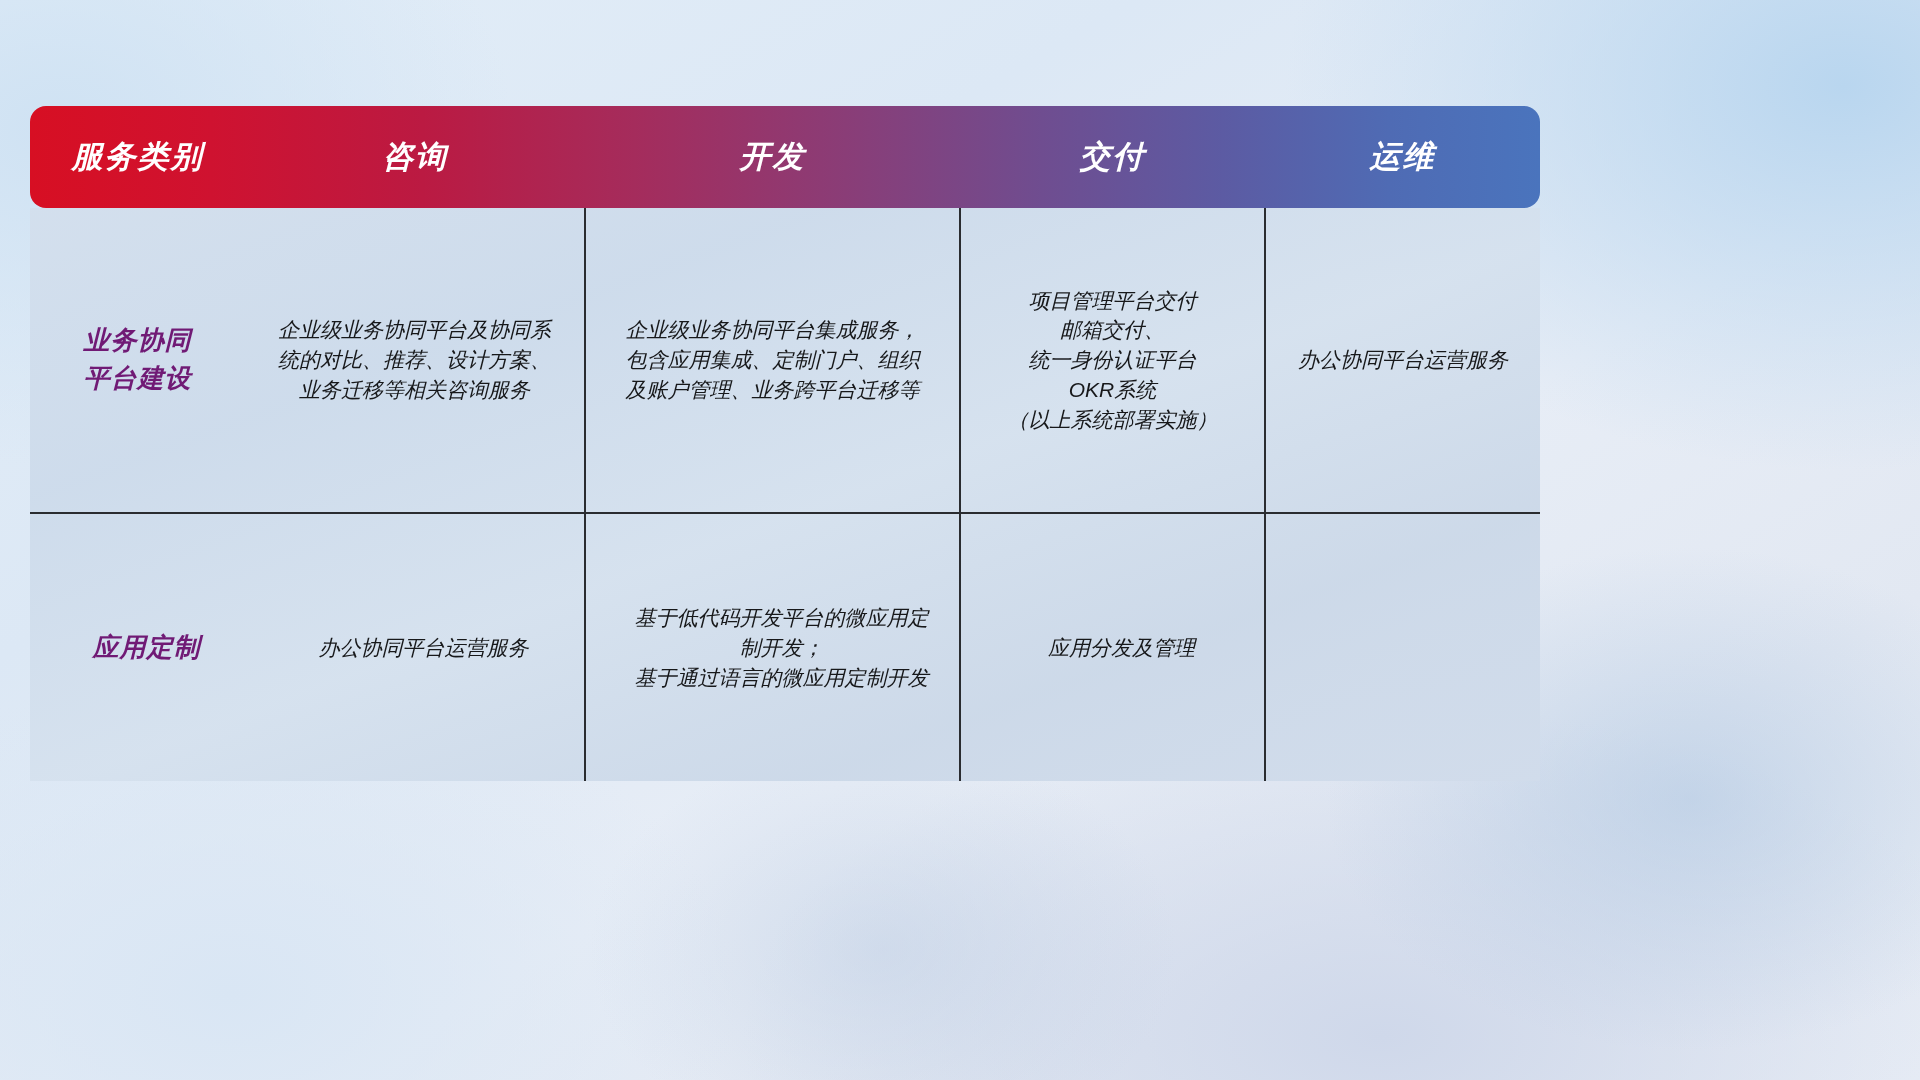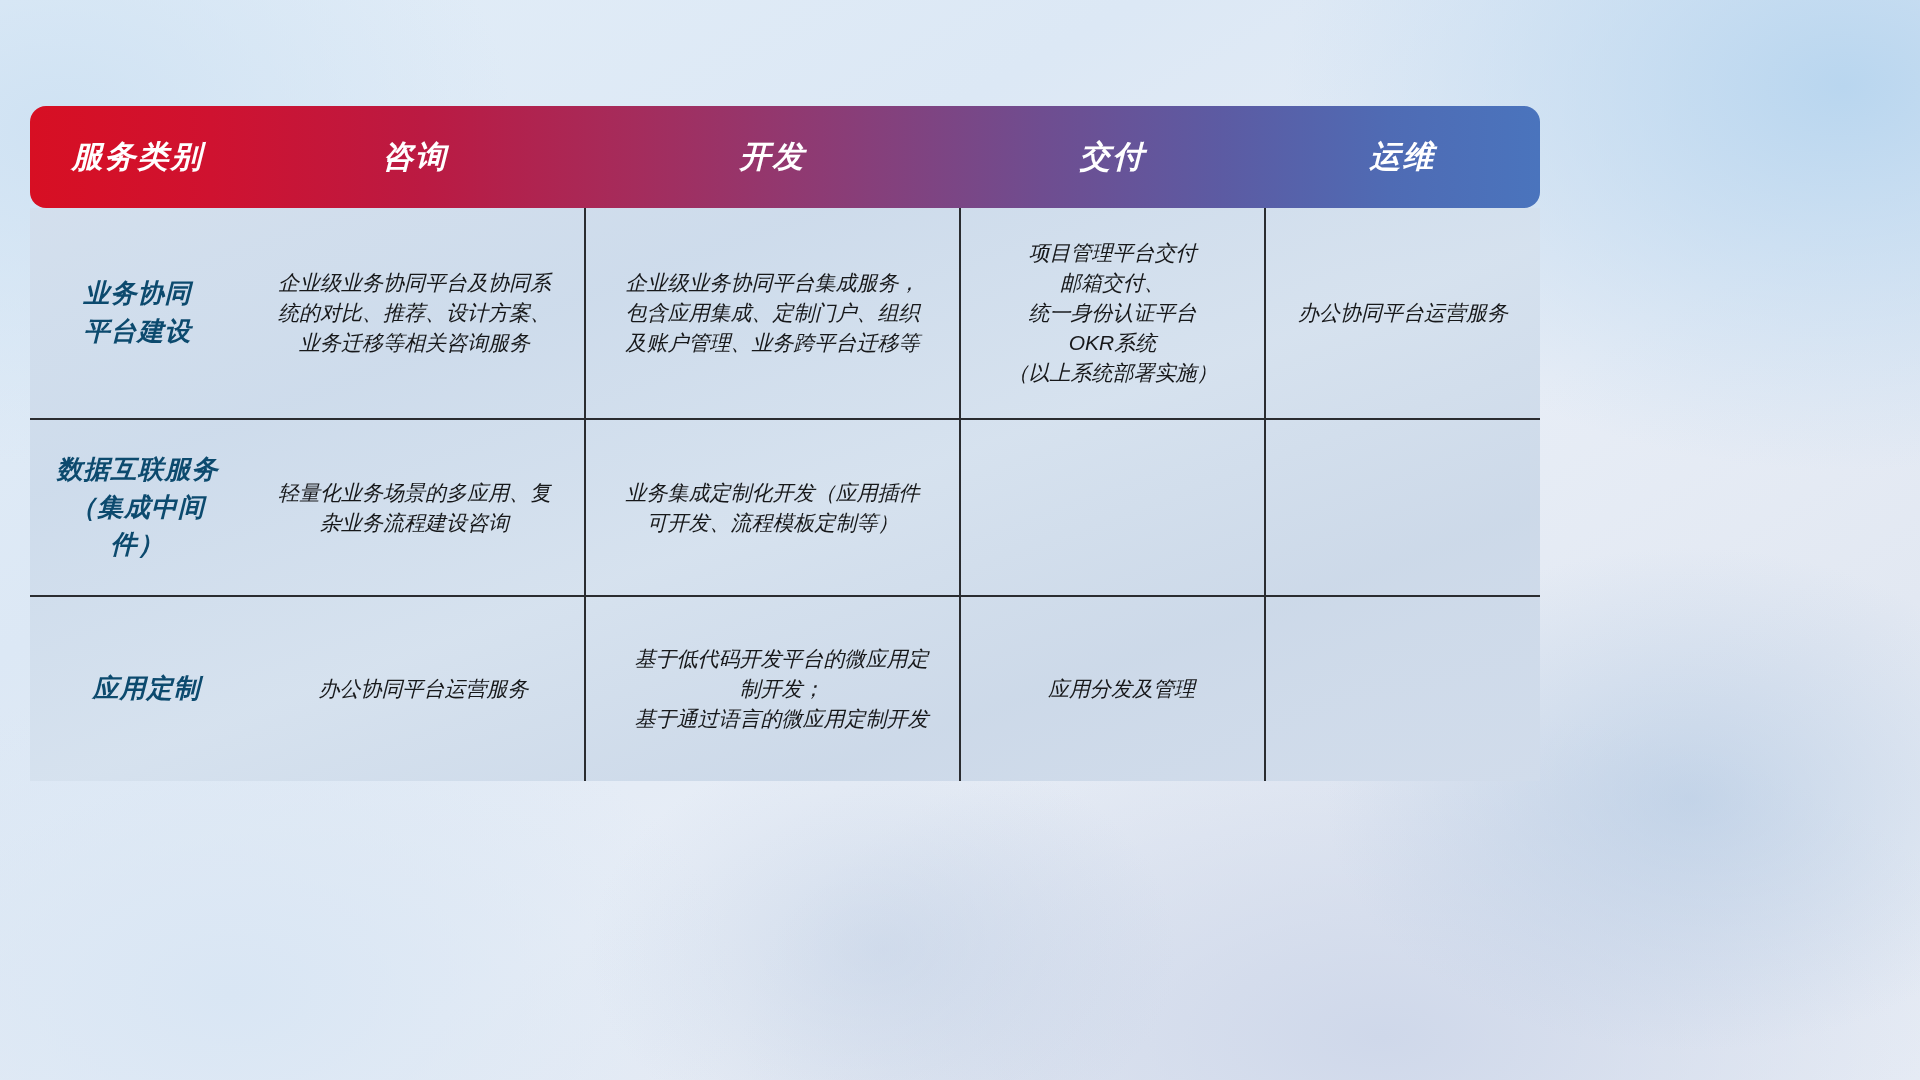--- a/index.html
+++ b/index.html
@@ -107,7 +107,7 @@
     border-right: none;
     font-size: 26px;
     font-weight: bold;
-    color: #0c4a6e;
+    color: #701a75;
     letter-spacing: 1px;
     line-height: 1.45;
   }

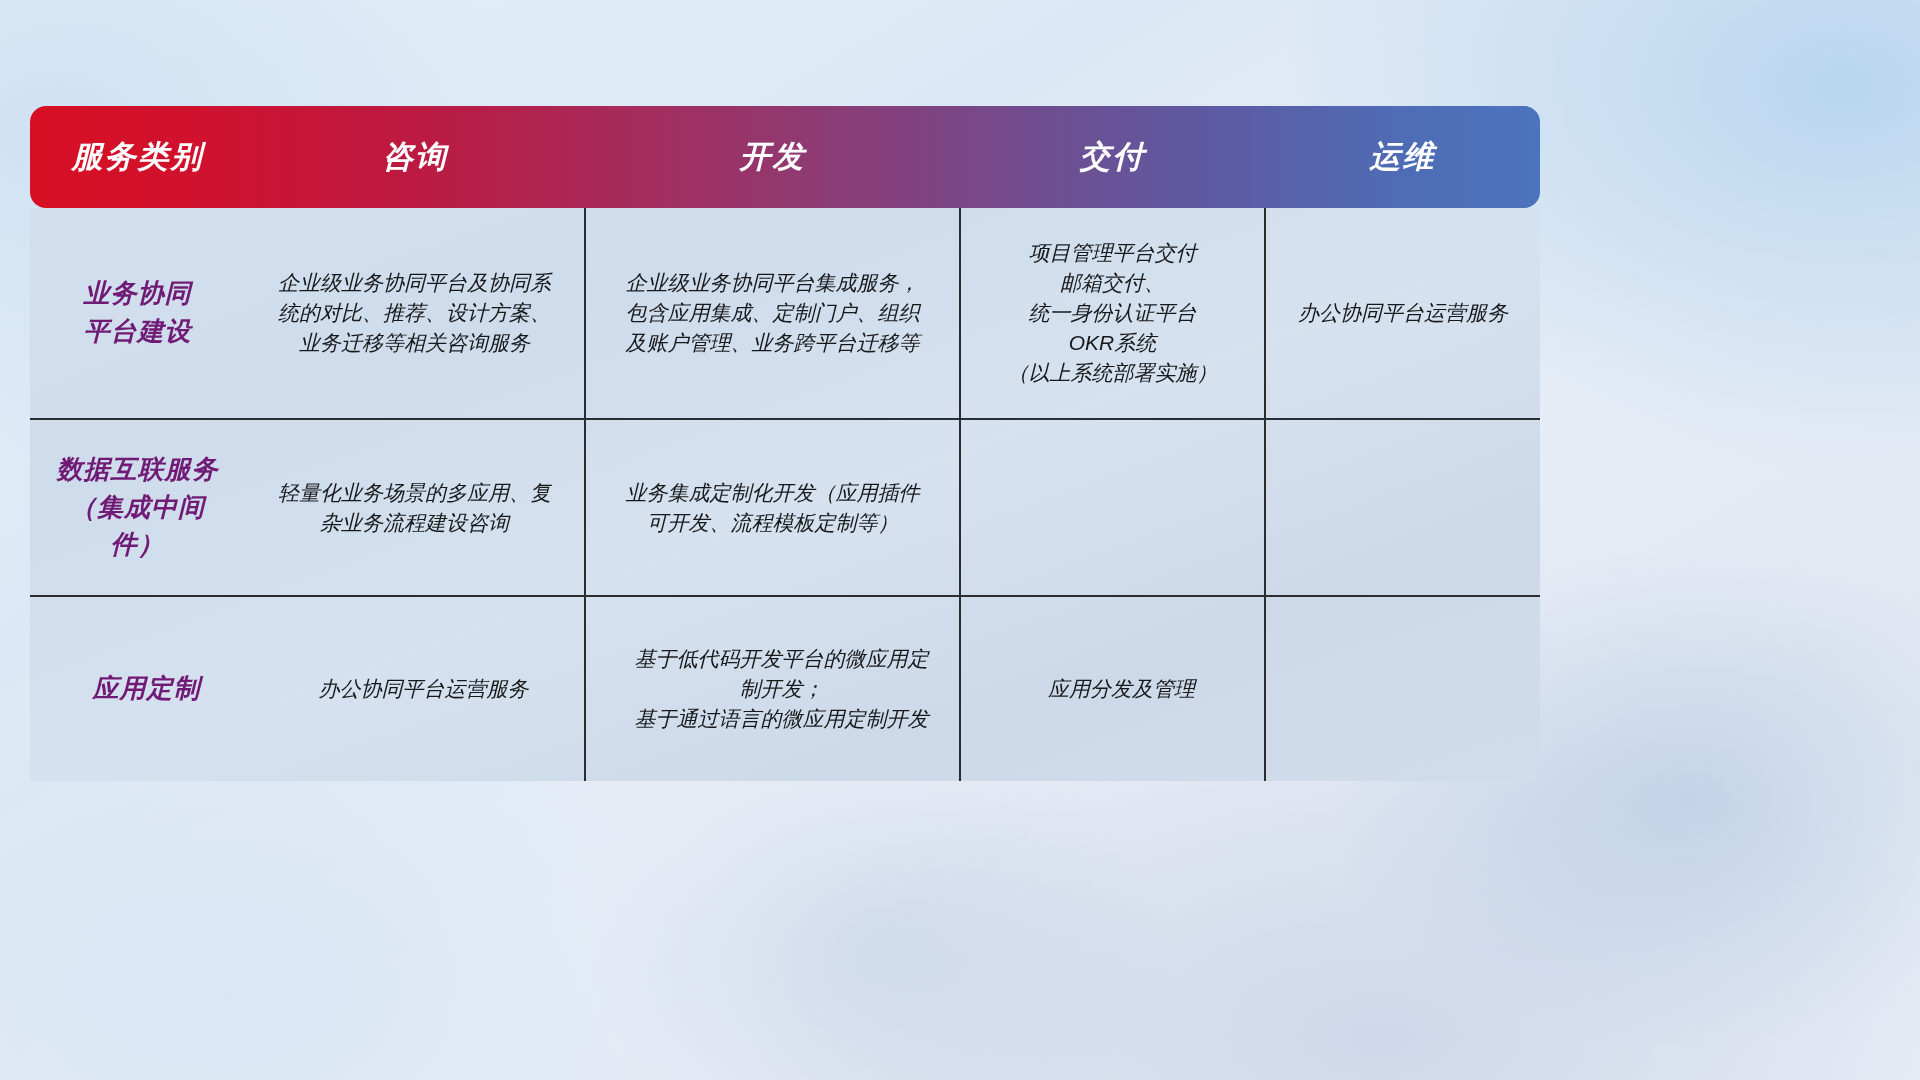--- a/index.html
+++ b/index.html
@@ -185,16 +185,6 @@
         <td class="last-col">办公协同平台运营服务</td>
       </tr>
 
-      <tr class="body-row row-2" style="height:177px">
-        <td class="cat">数据互联服务
-（集成中间件）</td>
-        <td>轻量化业务场景的多应用、复
-杂业务流程建设咨询</td>
-        <td>业务集成定制化开发（应用插件
-可开发、流程模板定制等）</td>
-        <td></td>
-        <td class="last-col"></td>
-      </tr>
 
       <tr class="body-row row-3 row-last" style="height:185px">
         <td class="cat">应用定制</td>

